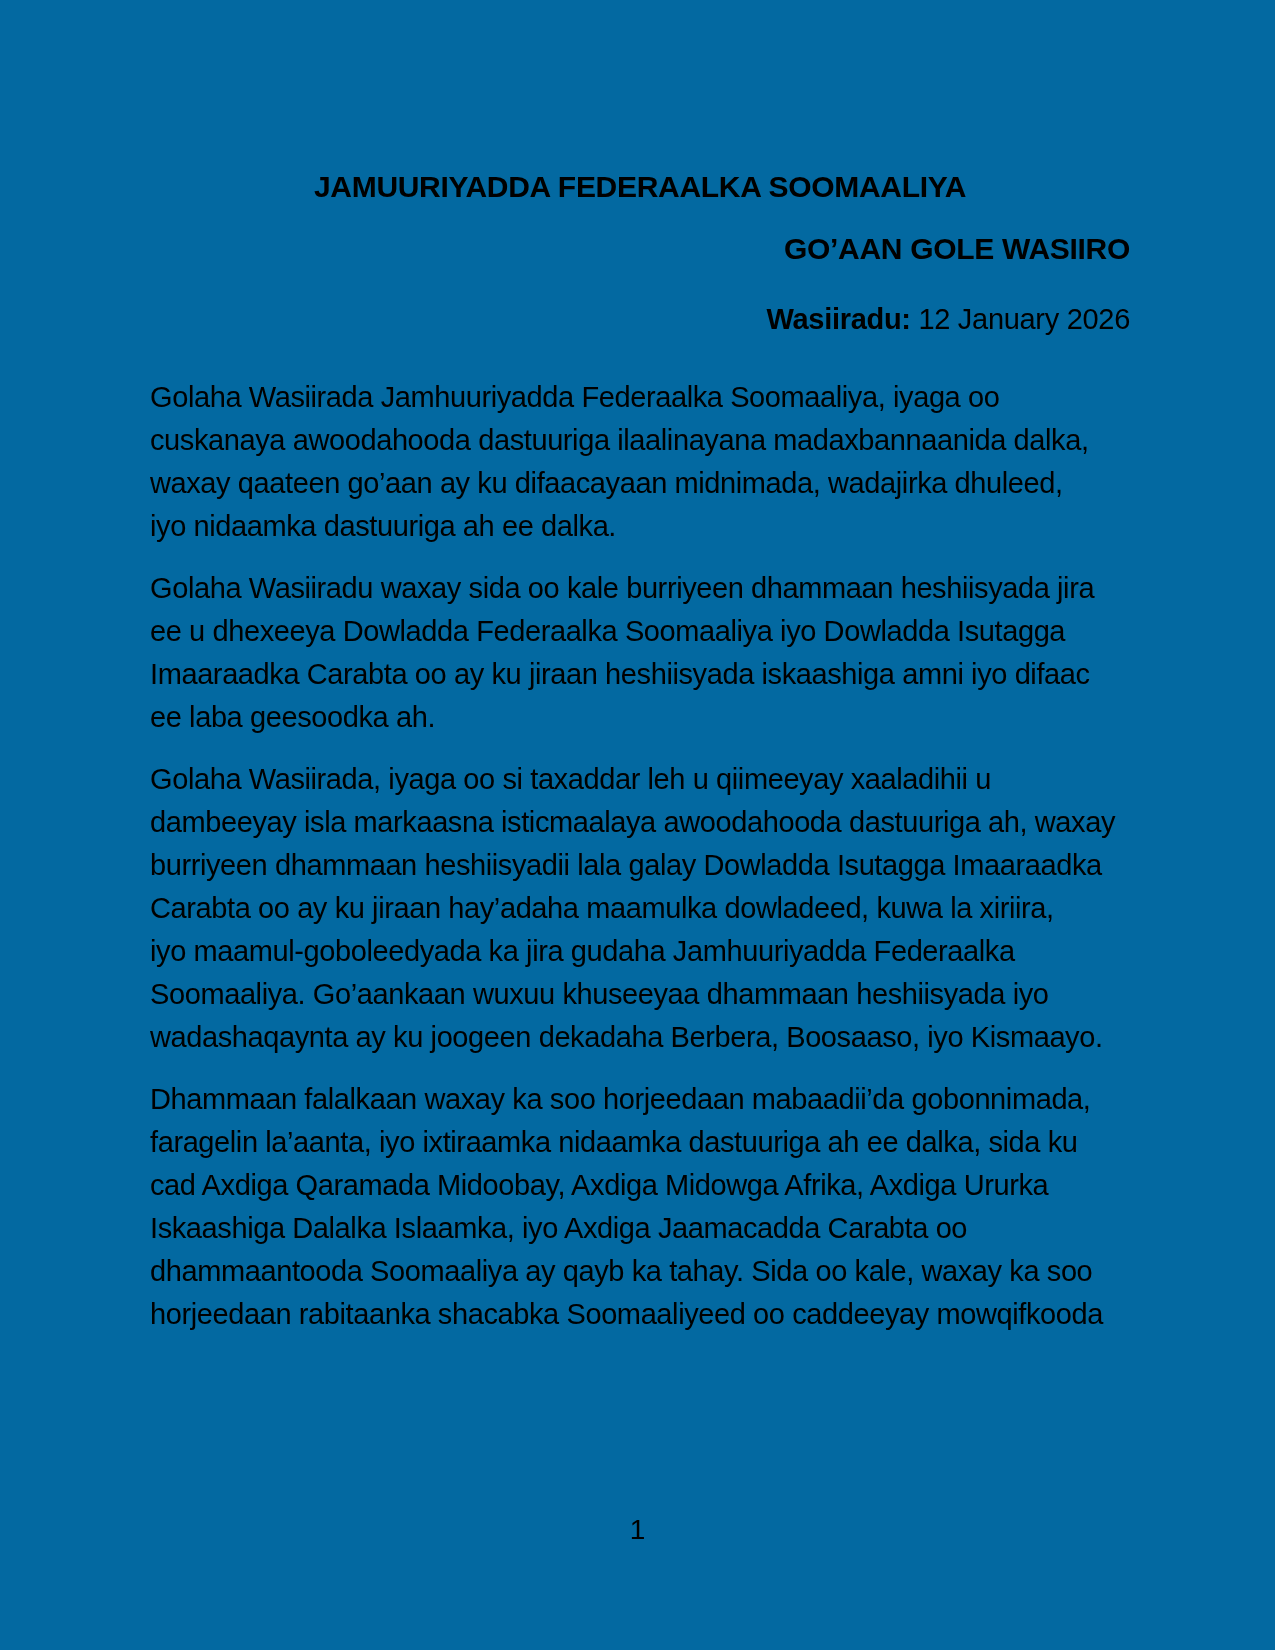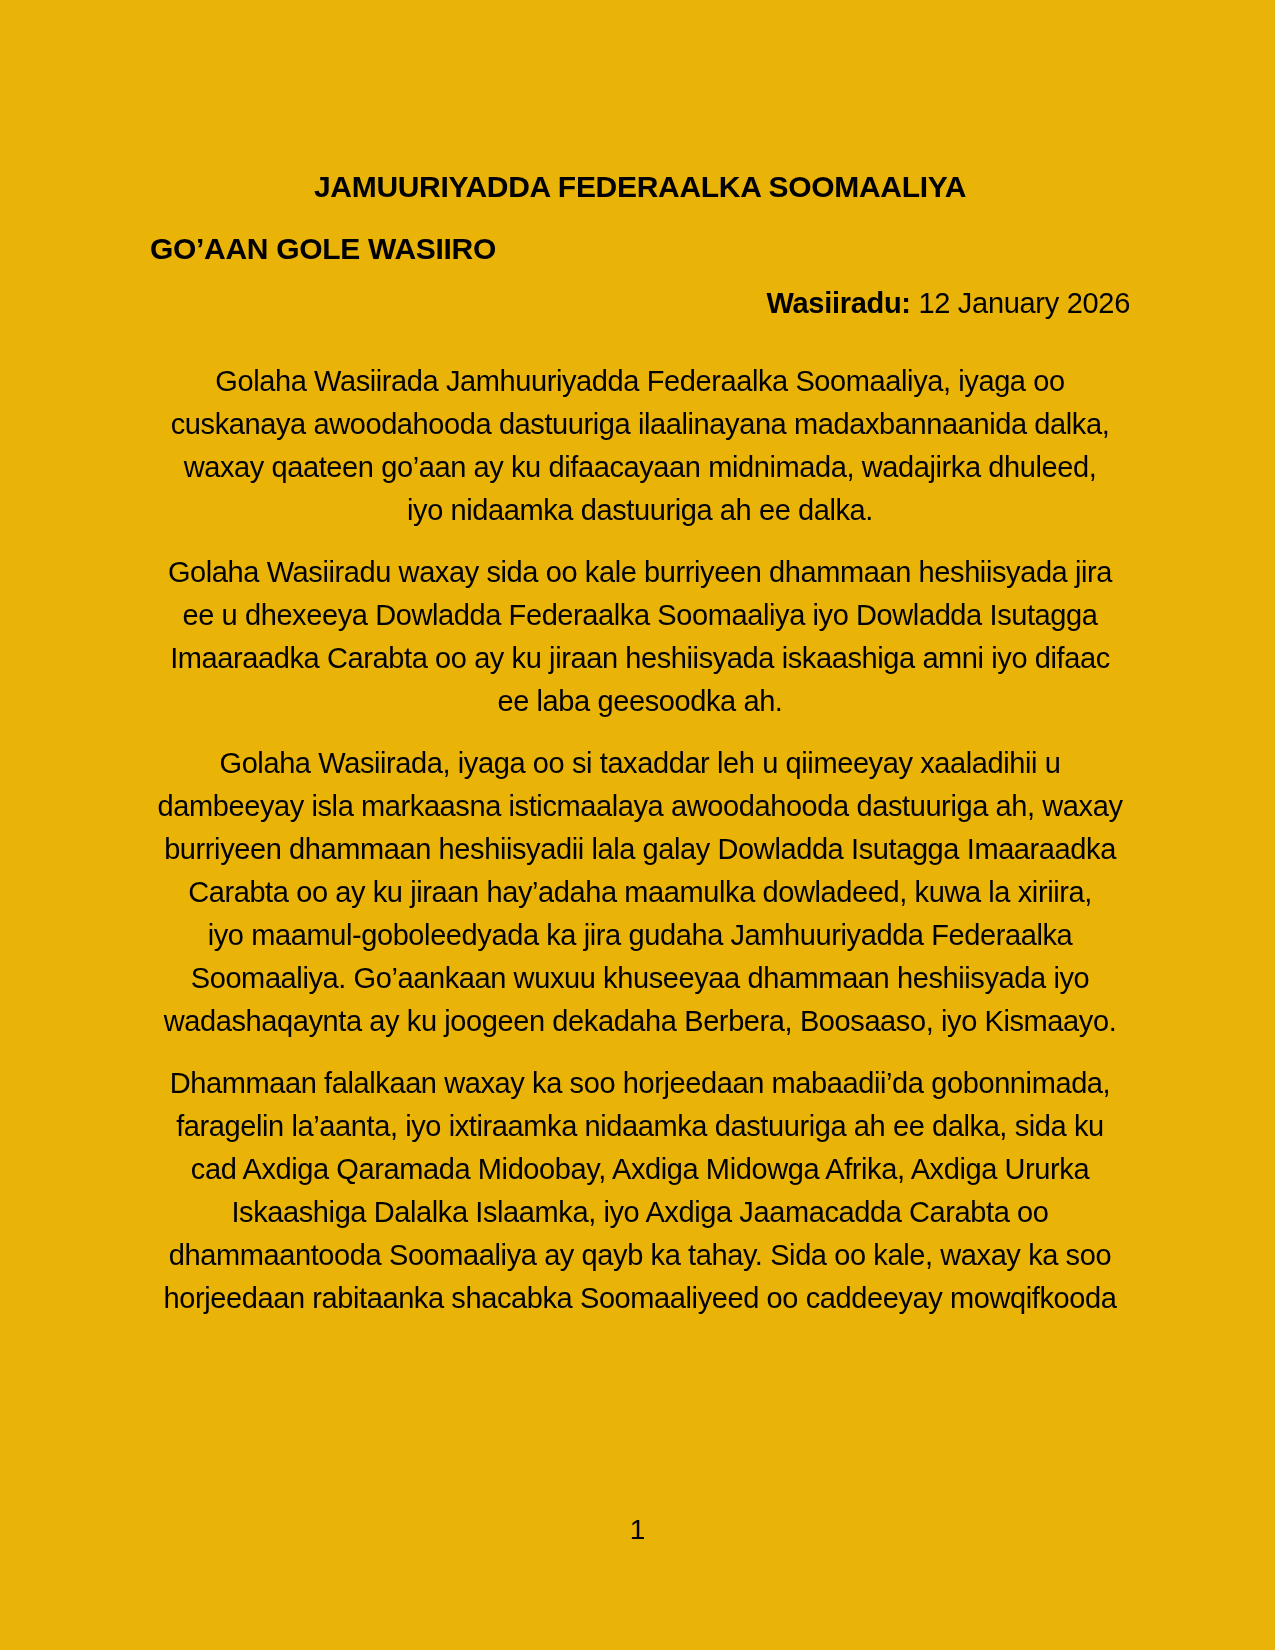--- a/index.html
+++ b/index.html
@@ -11,7 +11,7 @@
     position: relative;
     width: 1275px;
     height: 1650px;
-    background: #eab308;
+    background: #0369a1;
     color: #000000;
     font-family: "Liberation Sans", sans-serif;
     overflow: hidden;

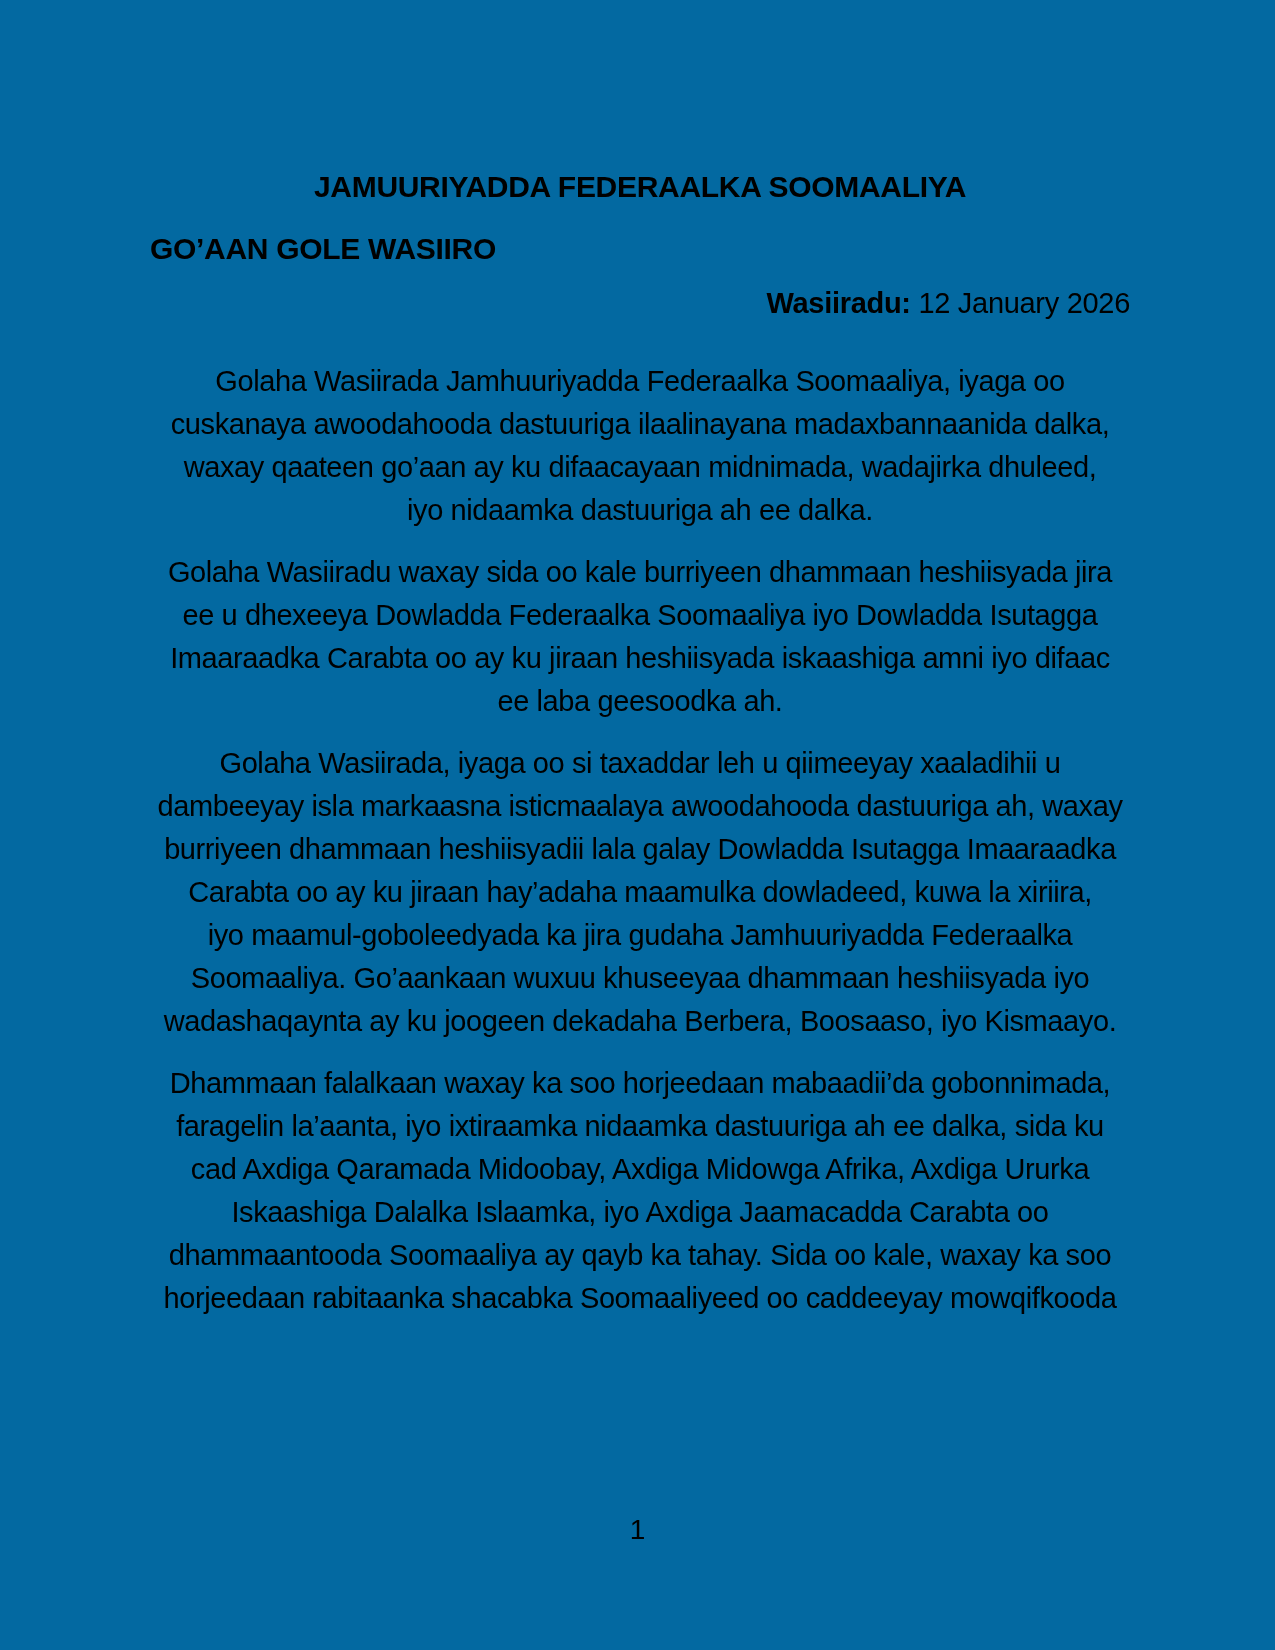--- a/index.html
+++ b/index.html
@@ -32,11 +32,11 @@
     white-space: pre;
   }
   .doc-subtitle {
-    margin: 0 0 12px 0;
+    margin: 0 0 28px 0;
     font-size: 30px;
     font-weight: bold;
     line-height: 43px;
-    text-align: left;
+    text-align: right;
     letter-spacing: -0.3px;
     white-space: pre;
   }

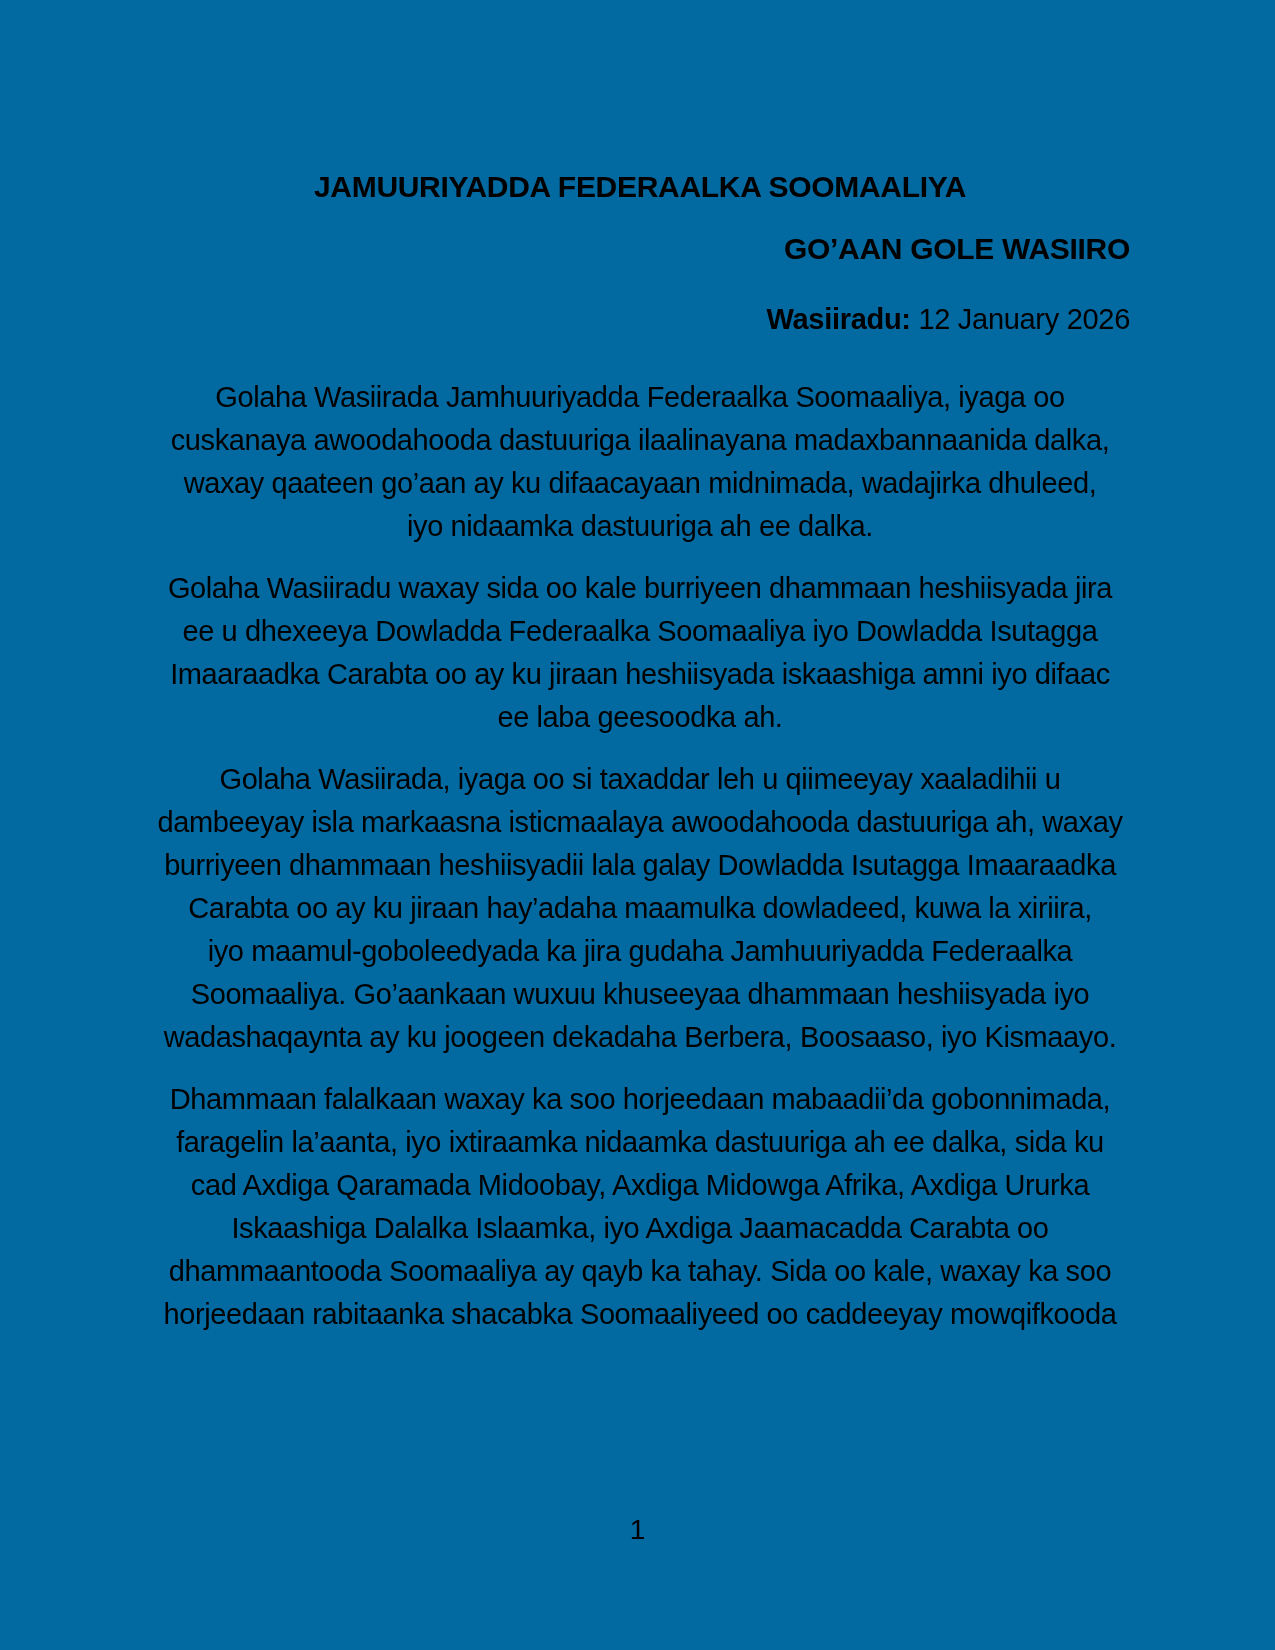--- a/index.html
+++ b/index.html
@@ -56,7 +56,7 @@
     line-height: 43px;
     letter-spacing: -0.4px;
     white-space: pre;
-    text-align: center;
+    text-align: left;
   }
   .page-number {
     position: absolute;

